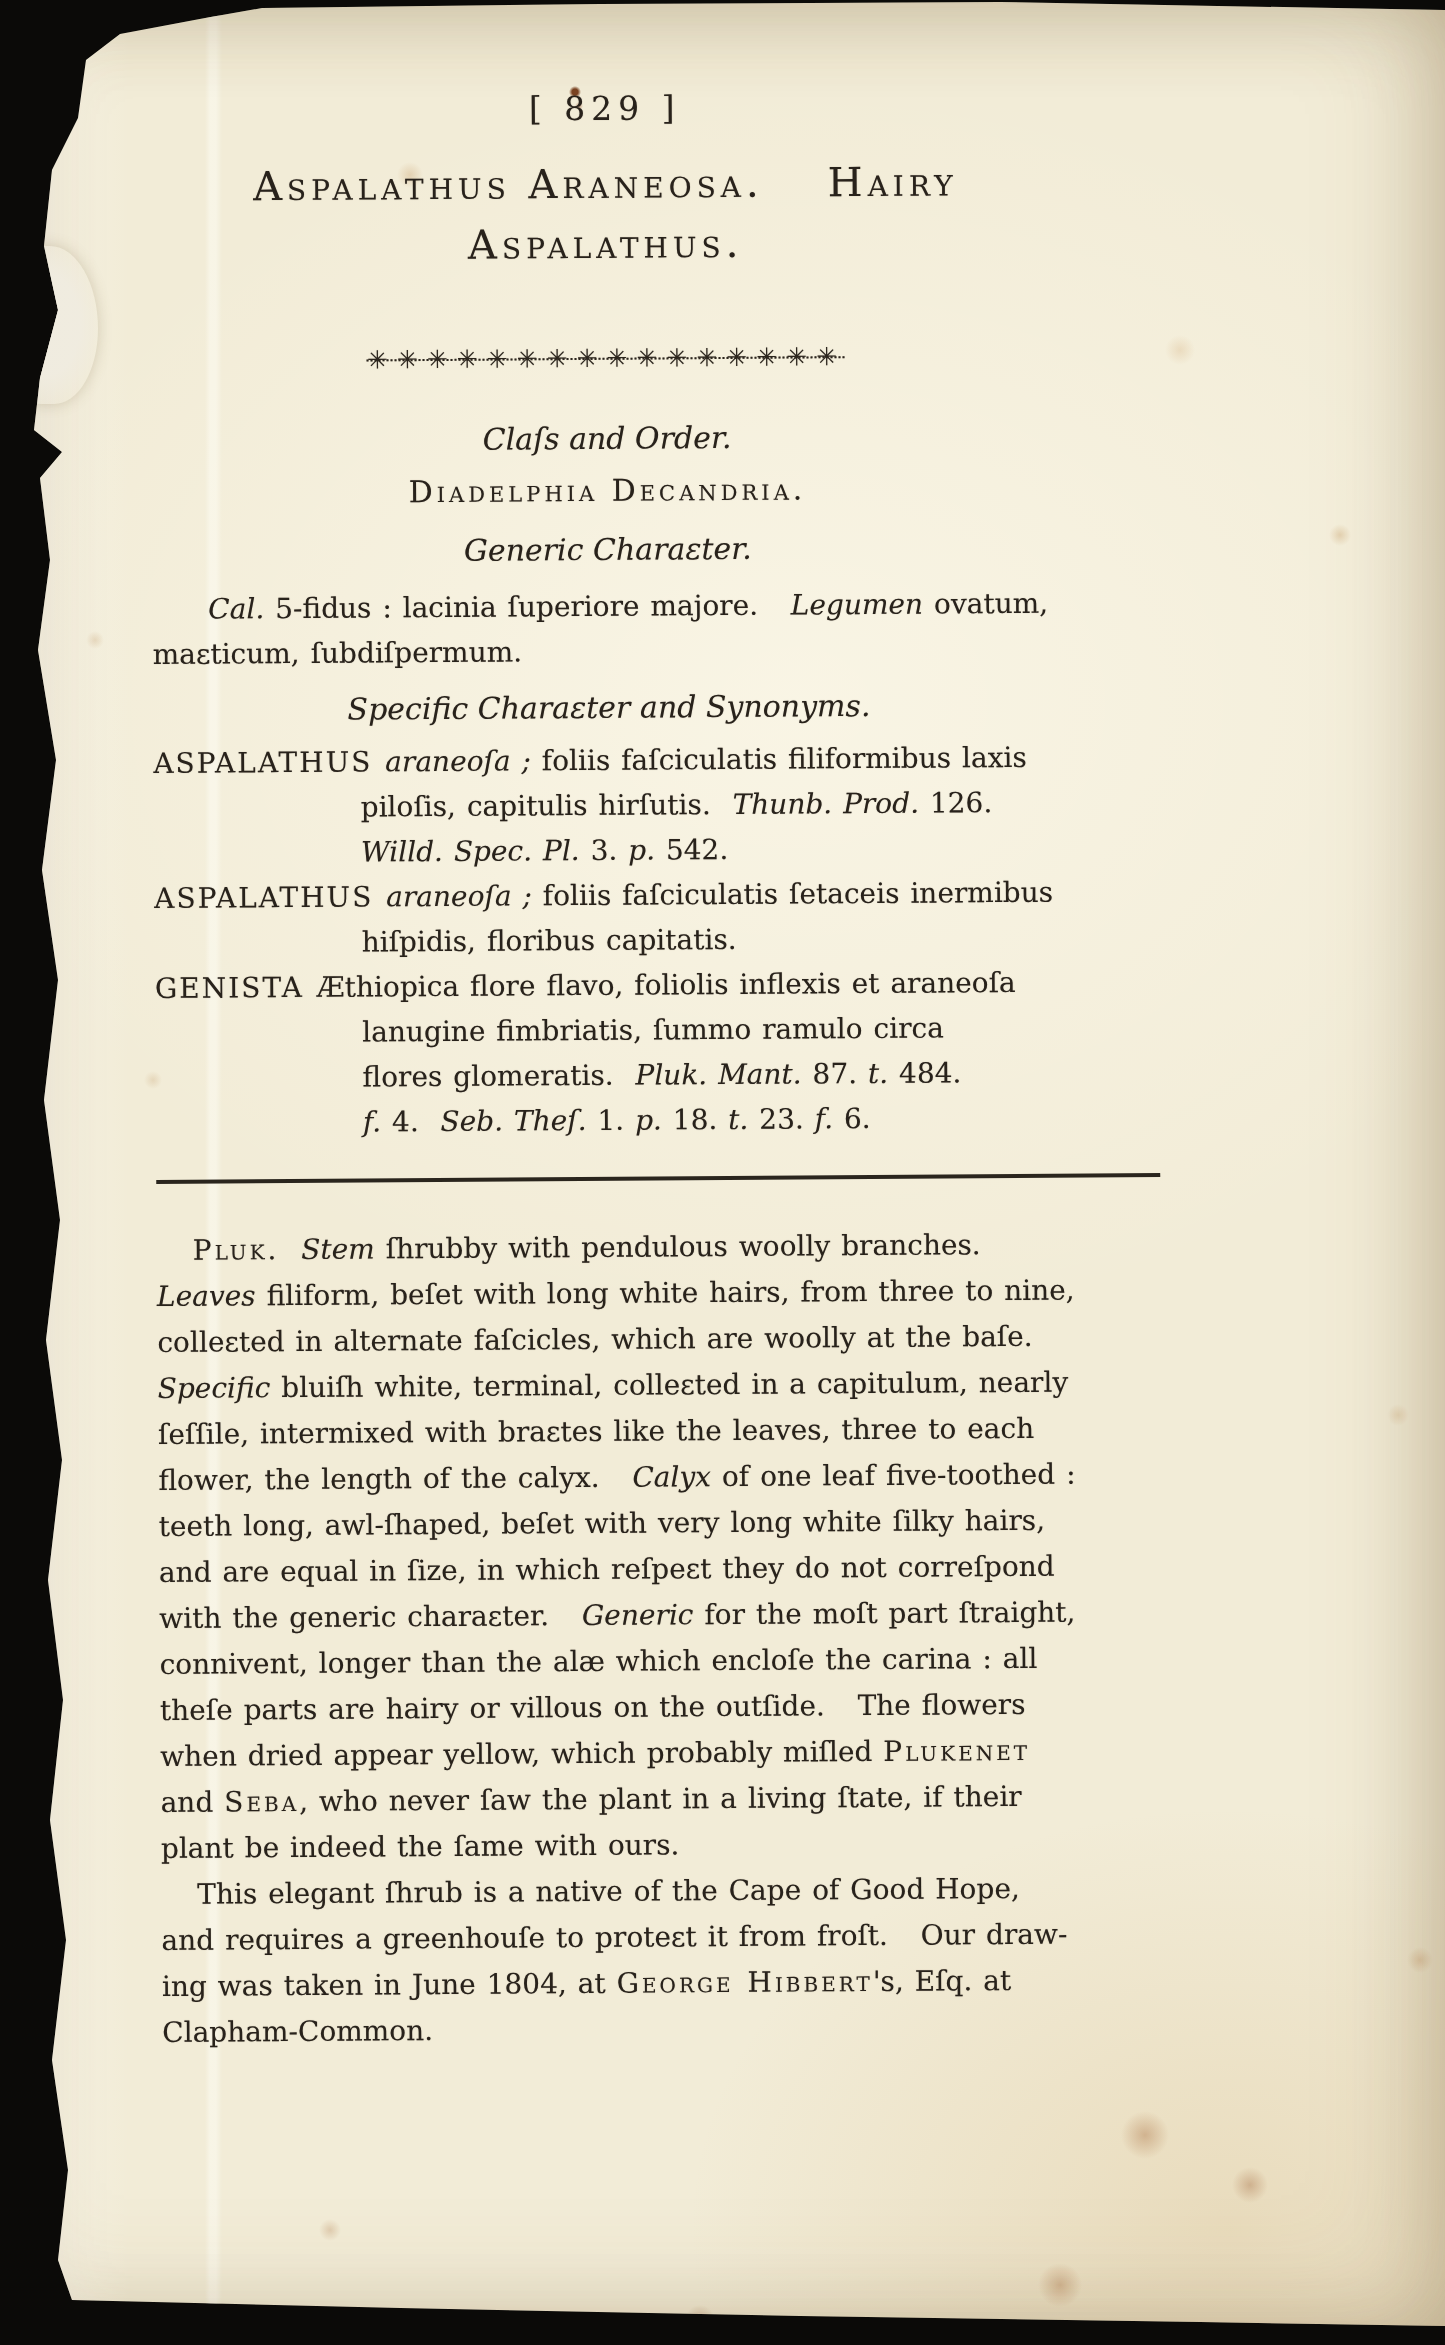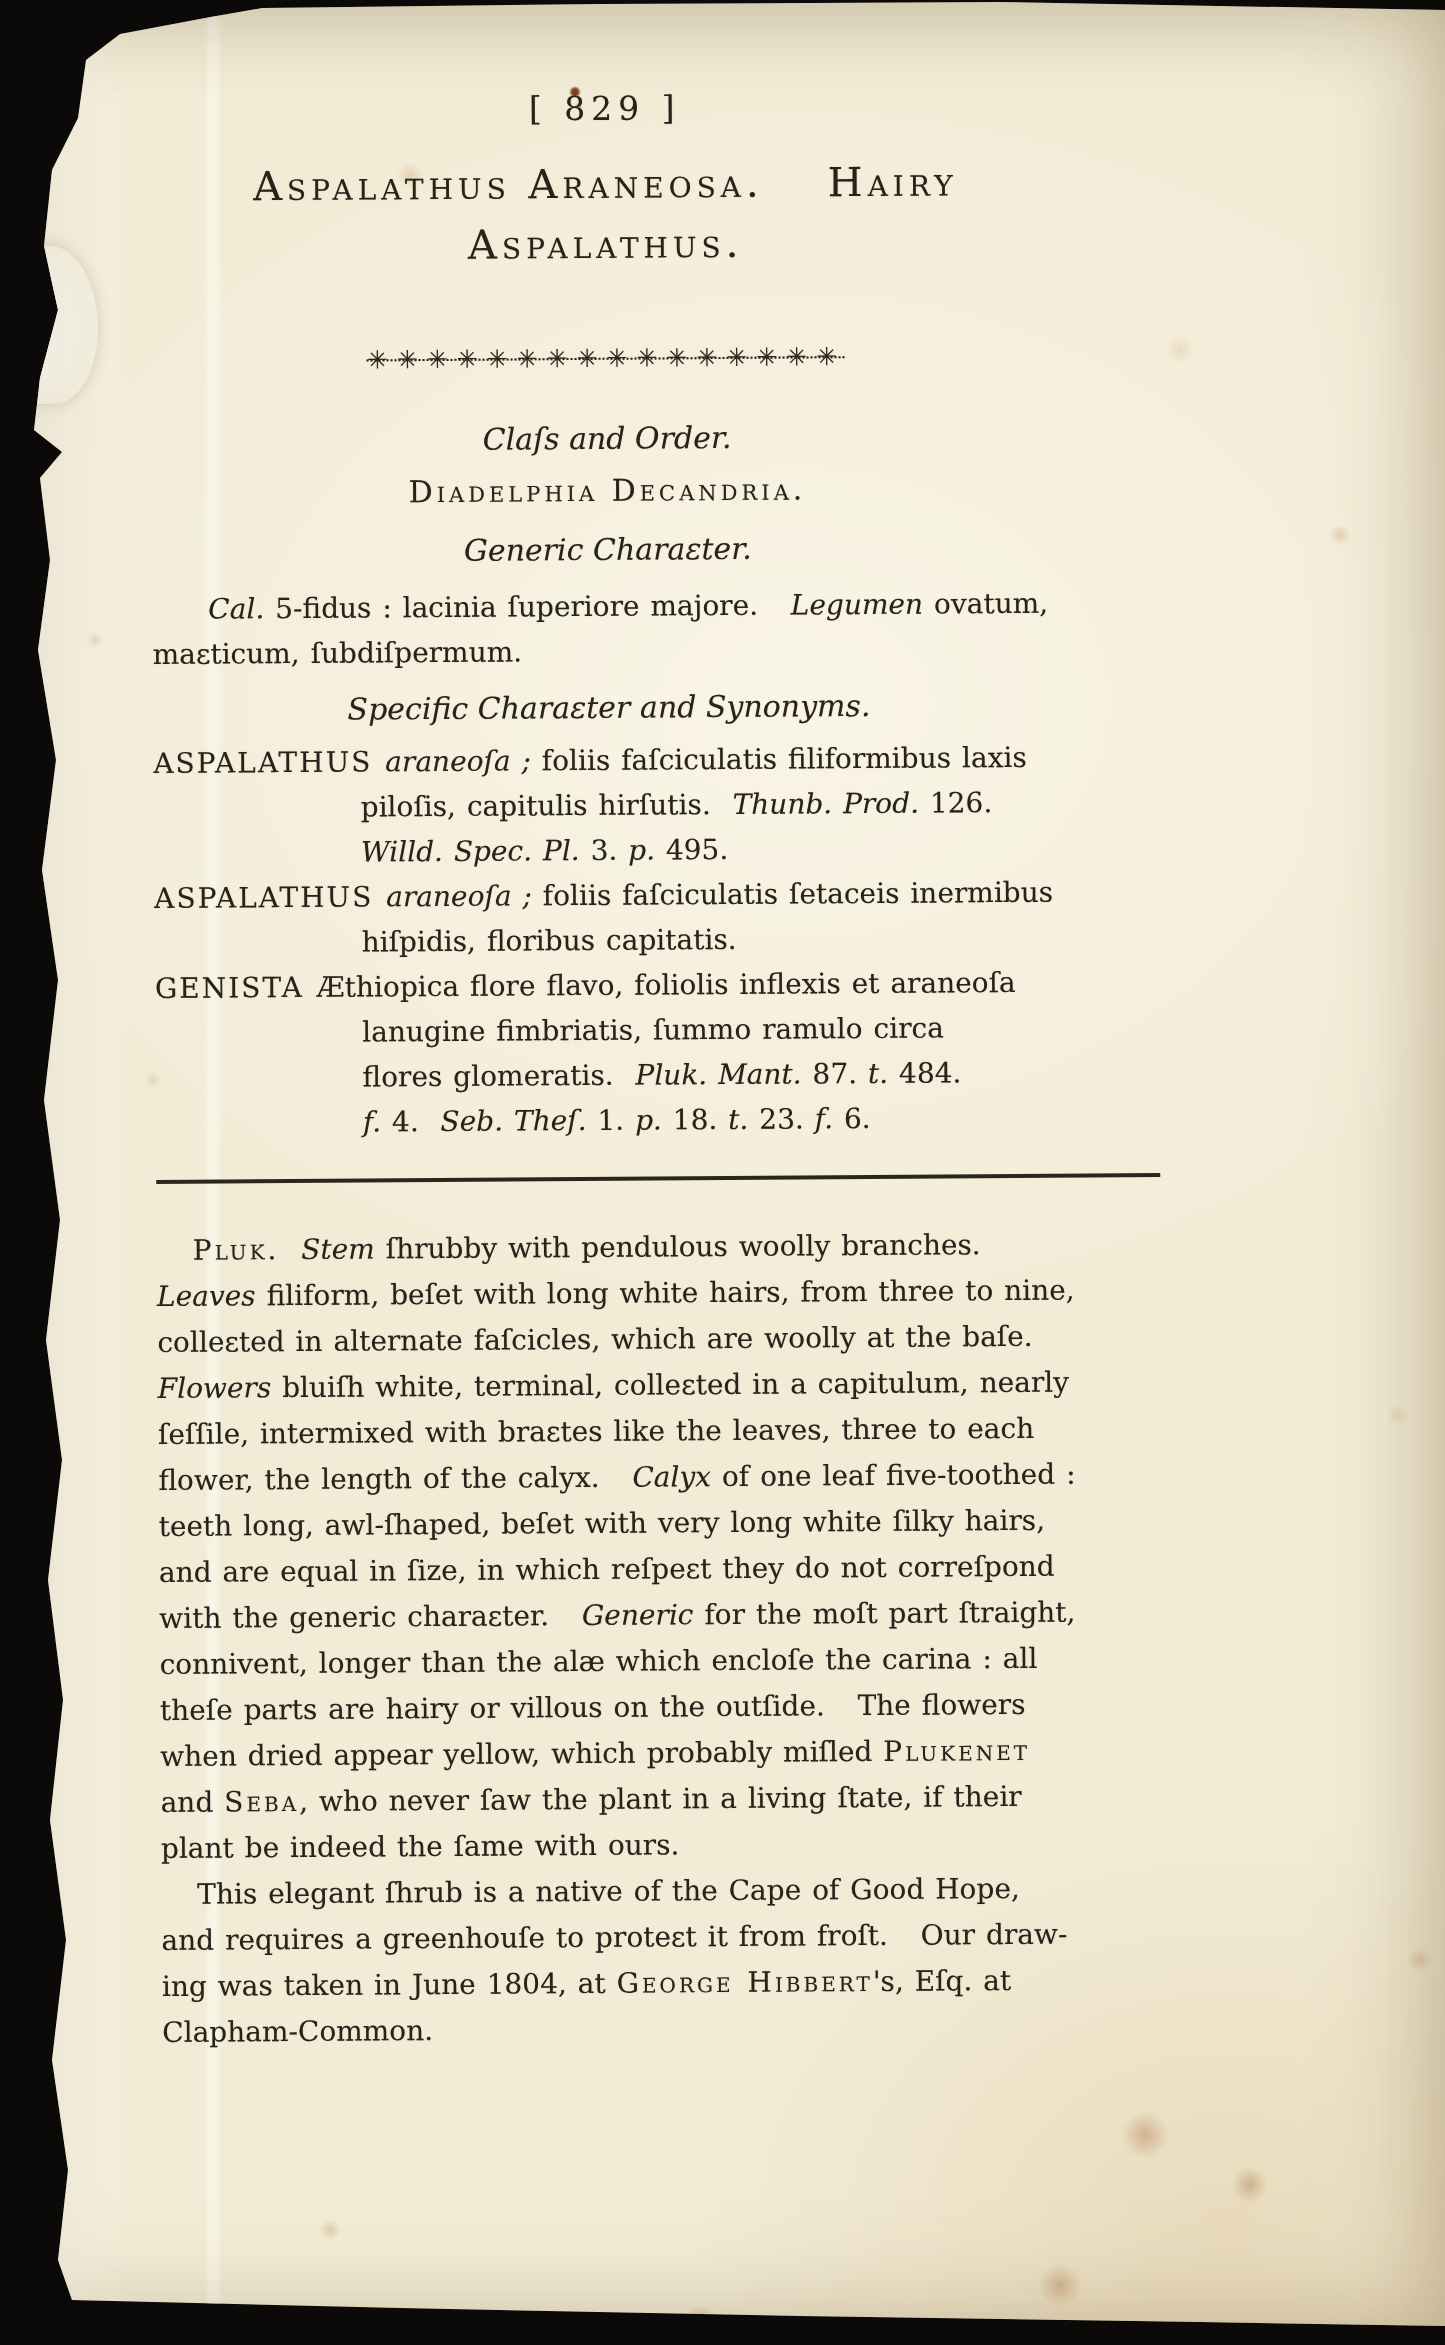--- a/index.html
+++ b/index.html
@@ -123,7 +123,7 @@
     <div class="synonyms">
       <div class="syn-entry"><span class="g">ASPALATHUS </span><span class="i">araneoſa ;</span><span> foliis faſciculatis filiformibus laxis
 piloſis, capitulis hirſutis.  </span><span class="i">Thunb. Prod.</span><span> 126.
-</span><span class="i">Willd. Spec. Pl.</span><span> 3. </span><span class="i">p.</span><span> 495.</span></div>
+</span><span class="i">Willd. Spec. Pl.</span><span> 3. </span><span class="i">p.</span><span> 542.</span></div>
       <div class="syn-entry"><span class="g">ASPALATHUS </span><span class="i">araneoſa ;</span><span> foliis faſciculatis ſetaceis inermibus
 hiſpidis, floribus capitatis.</span></div>
       <div class="syn-entry"><span class="g">GENISTA </span><span>Æthiopica flore flavo, foliolis inflexis et araneoſa

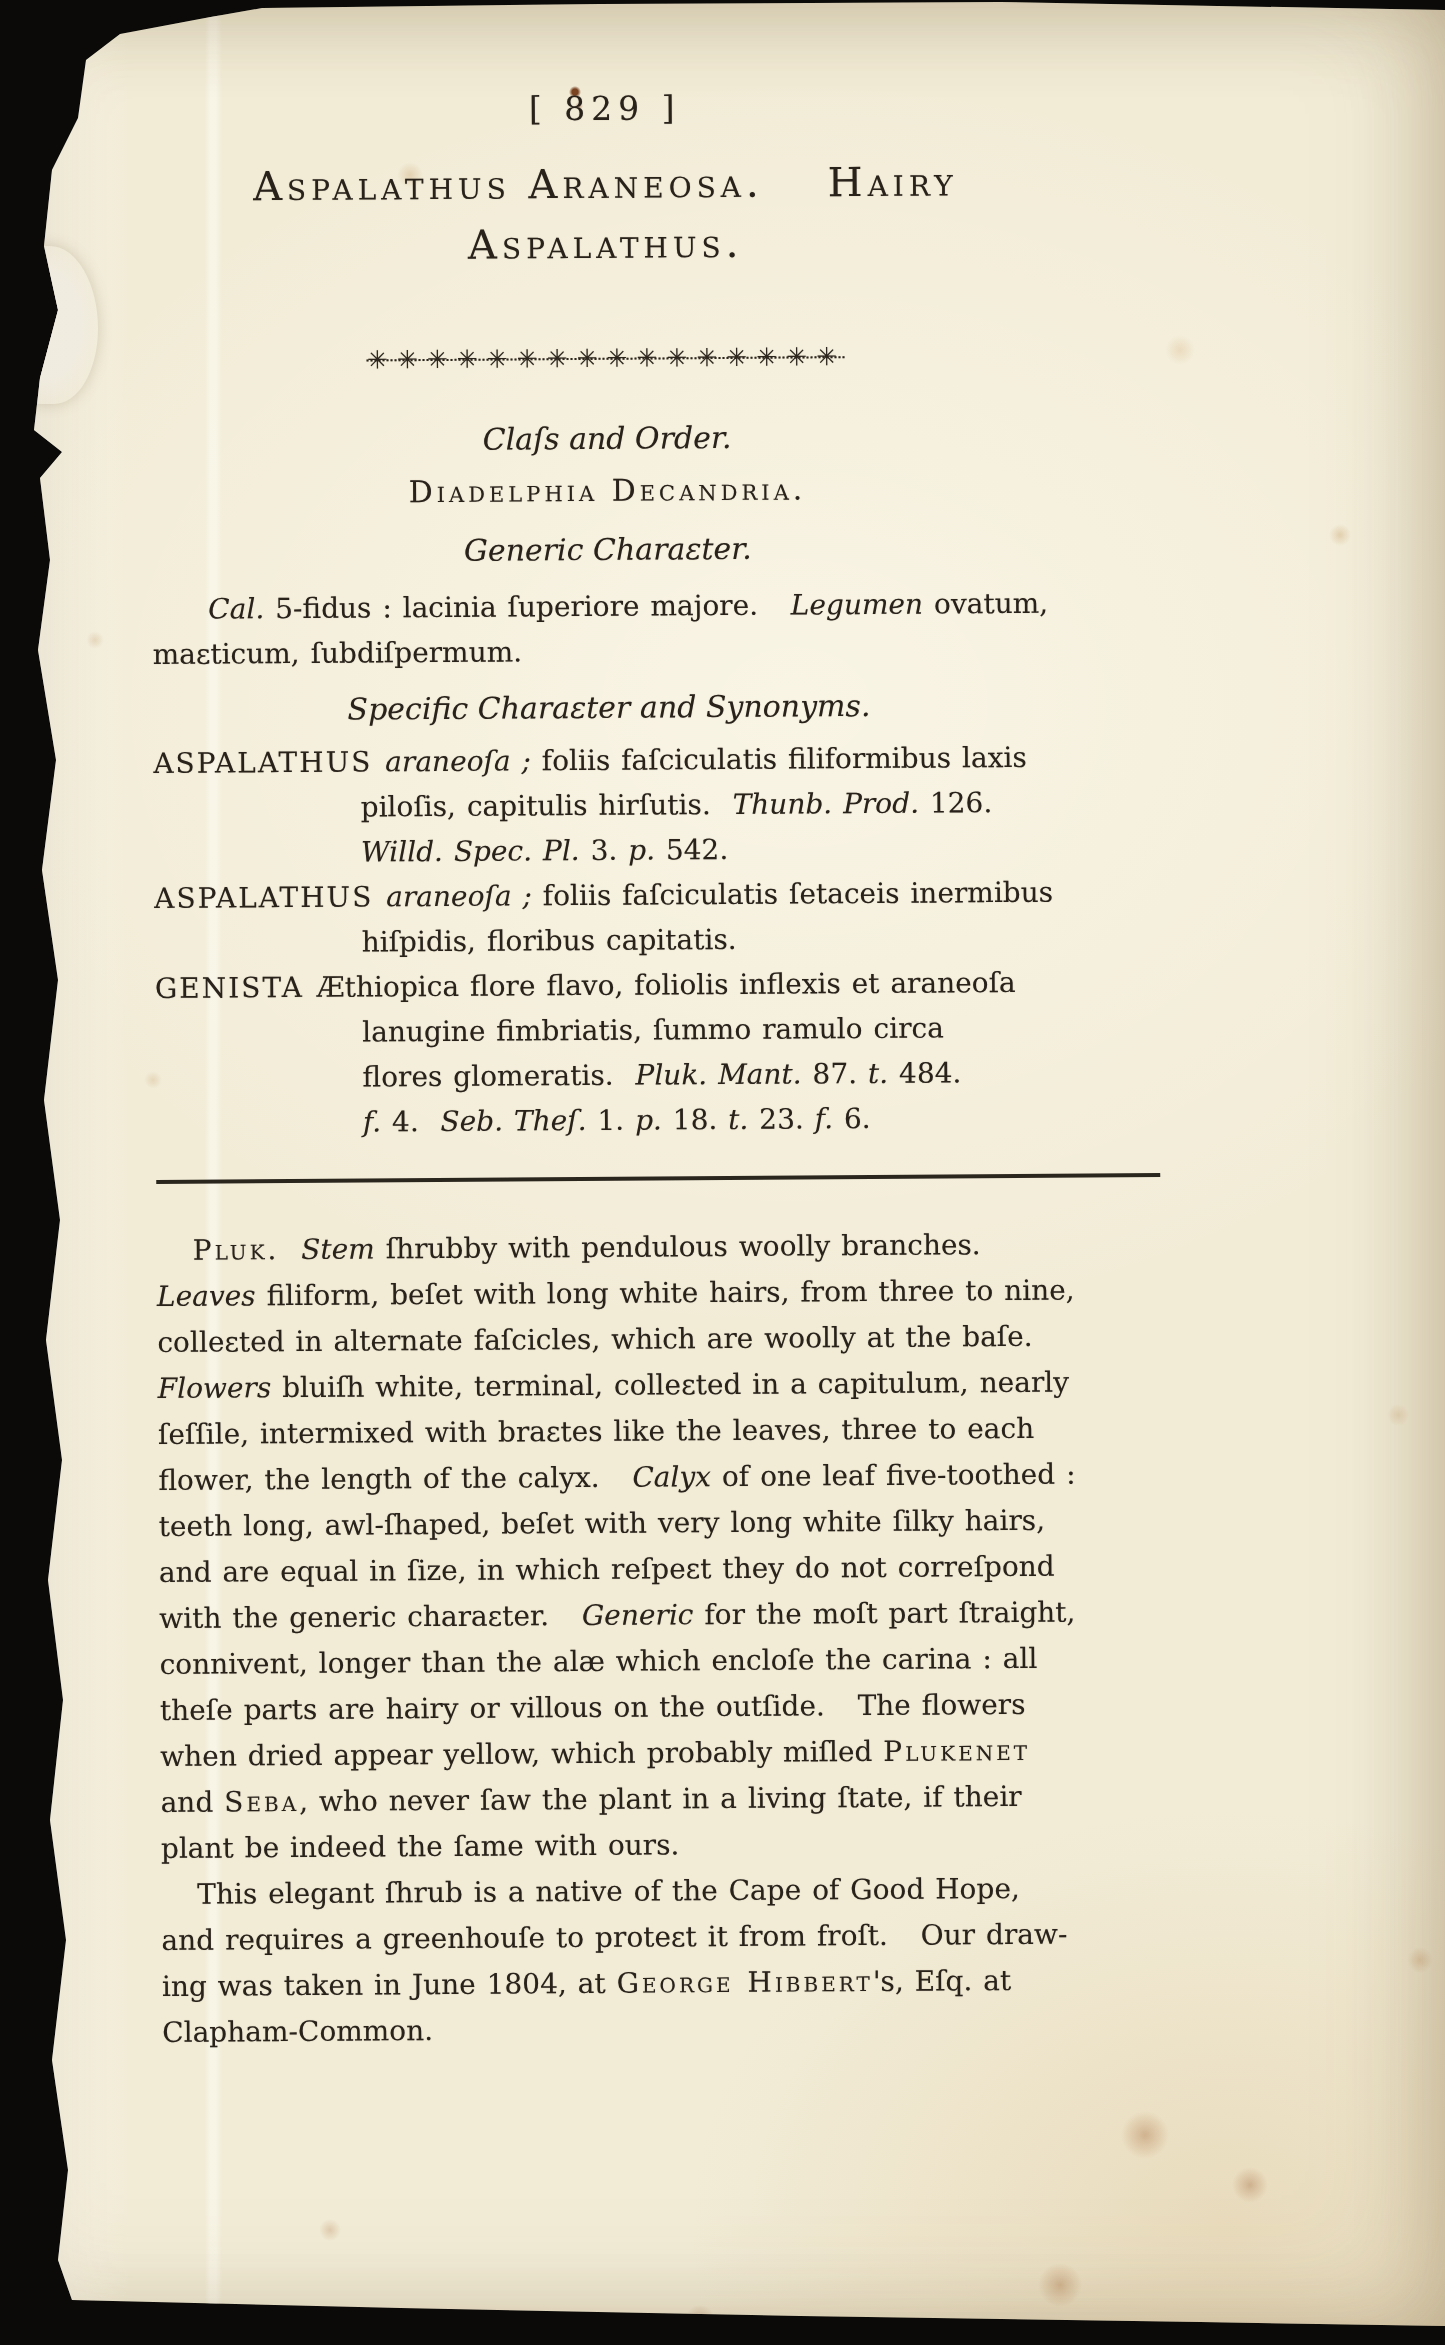--- a/index.html
+++ b/index.html
@@ -137,7 +137,7 @@
     <div class="par descr"><span class="sc">Pluk.</span><span>  </span><span class="i">Stem</span><span> ſhrubby with pendulous woolly branches.
 </span><span class="i">Leaves</span><span> filiform, beſet with long white hairs, from three to nine,
 colleɛted in alternate faſcicles, which are woolly at the baſe.
-</span><span class="i">Flowers</span><span> bluiſh white, terminal, colleɛted in a capitulum, nearly
+</span><span class="i">Specific</span><span> bluiſh white, terminal, colleɛted in a capitulum, nearly
 ſeſſile, intermixed with braɛtes like the leaves, three to each
 flower, the length of the calyx.   </span><span class="i">Calyx</span><span> of one leaf five-toothed :
 teeth long, awl-ſhaped, beſet with very long white ſilky hairs,

